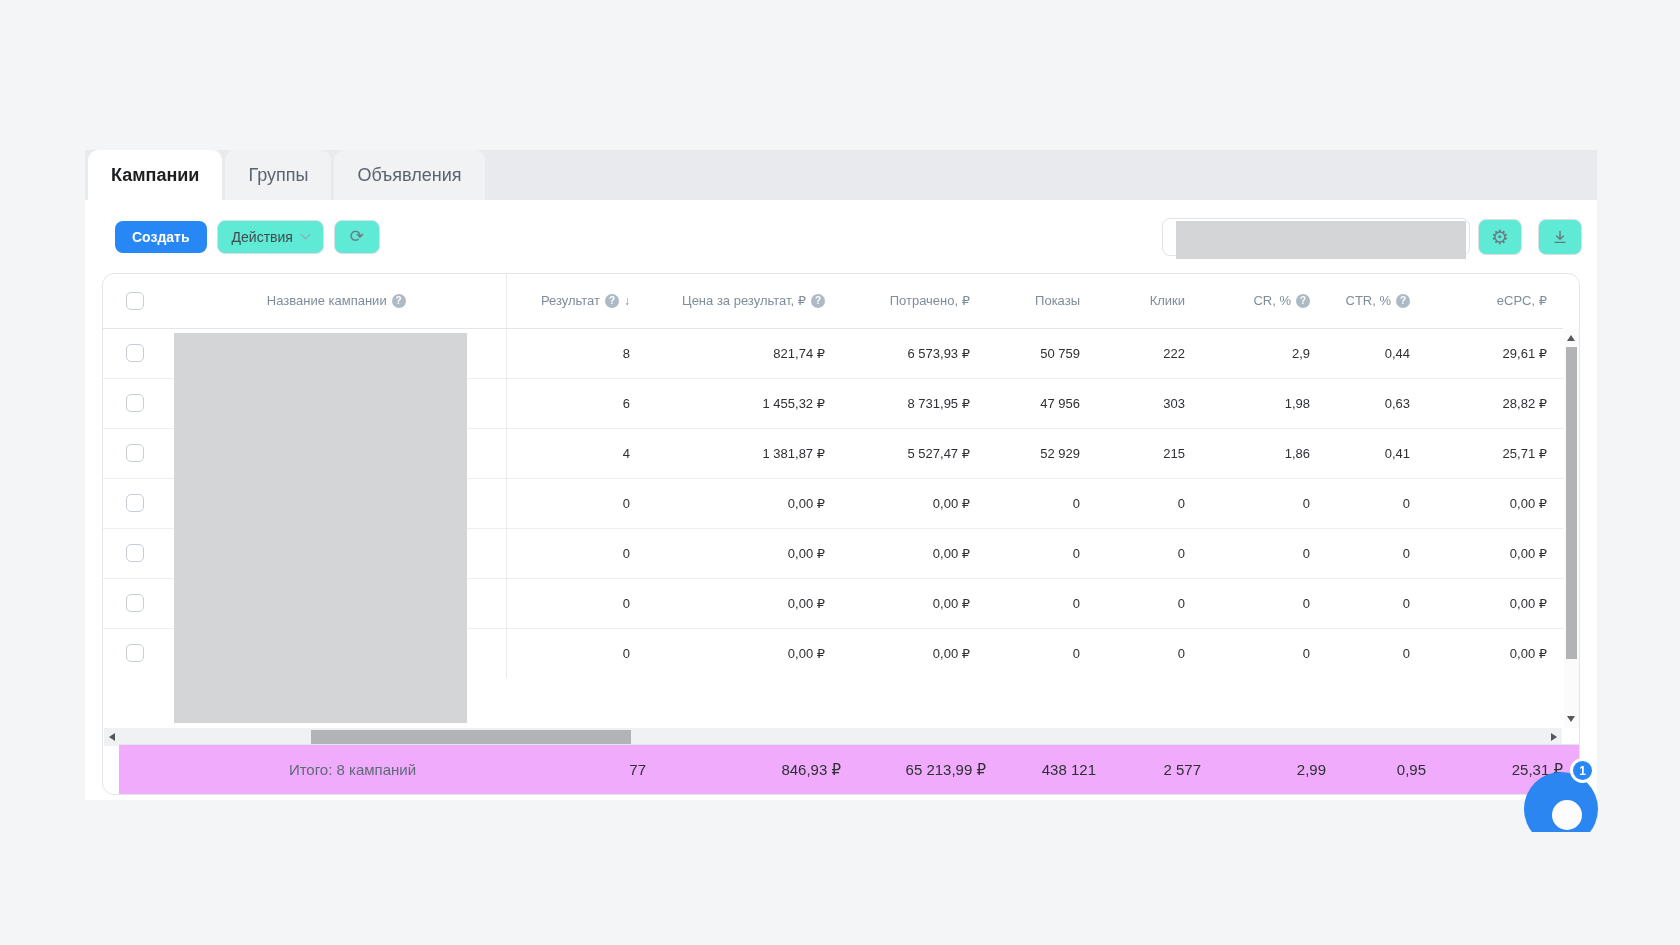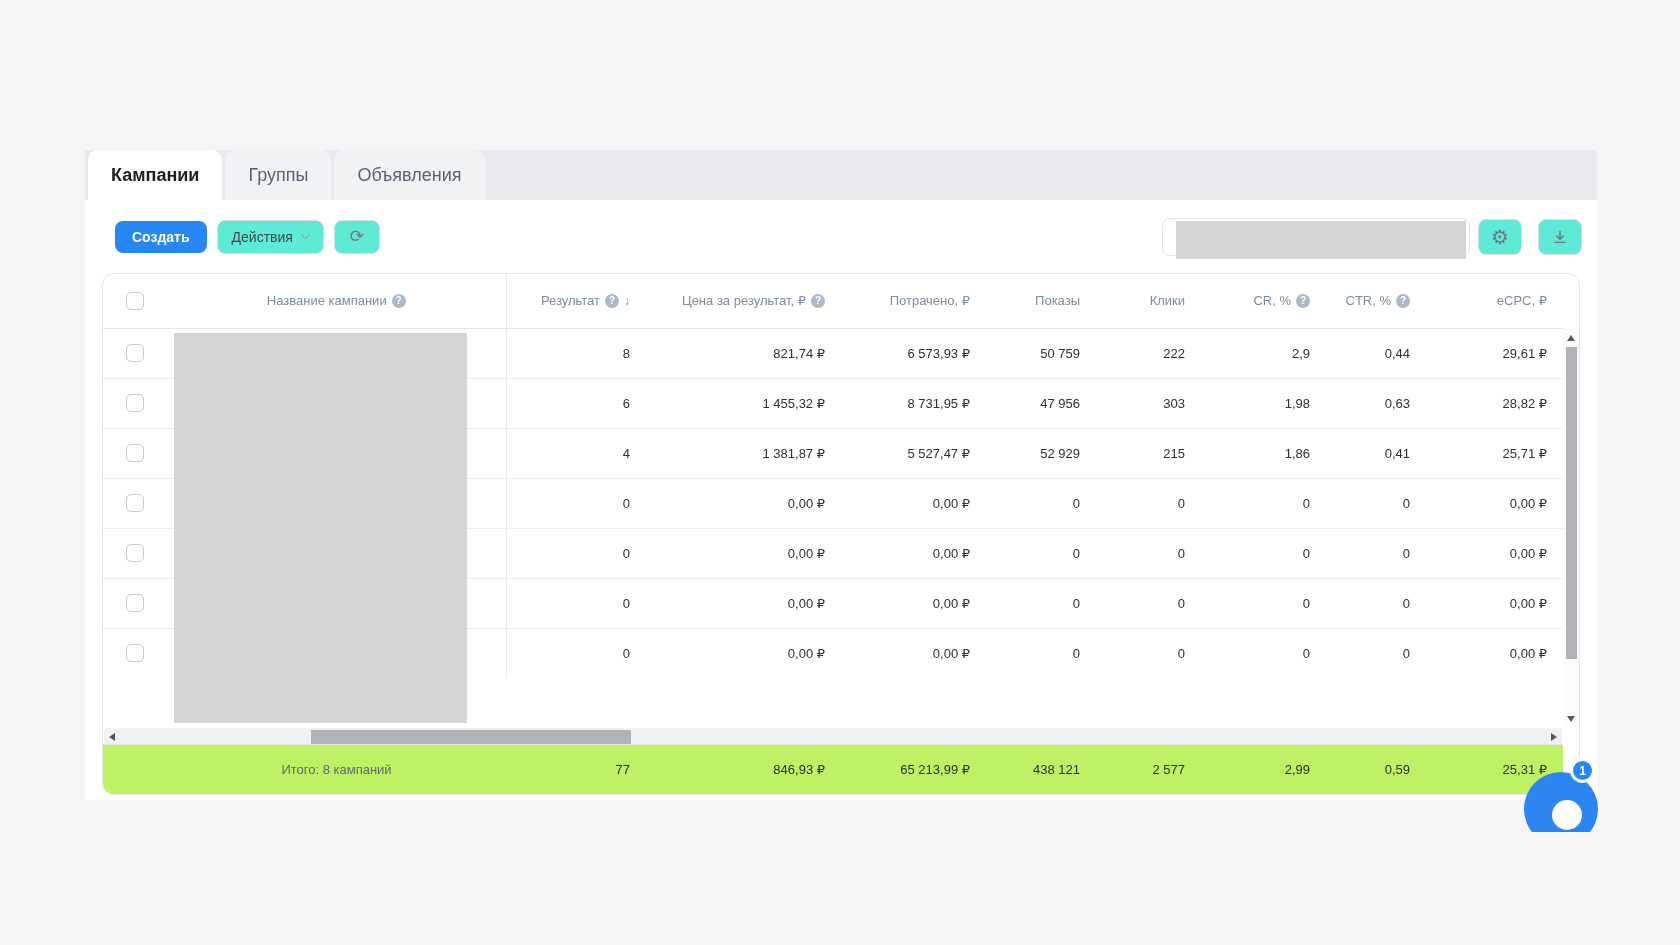--- a/index.html
+++ b/index.html
@@ -72,9 +72,9 @@
     border-left:6px solid #55585c; }
 
   
-  .totals { position:absolute; left:0; bottom:0; width:1460px; height:50px; border-top:1px solid #e3e6e9;
+  .totals { position:absolute; left:16px; bottom:0; width:1460px; height:50px; border-top:1px solid #e3e6e9;
     display:grid; grid-template-columns:64px 339px 140px 195px 145px 110px 105px 125px 100px 137px;
-    align-items:center; font-size:13px; background:#bef264; }
+    align-items:center; font-size:15px; background:#f0abfc; }
   .totals .num { color:#2e3033; }
   .totals-label { text-align:center; color:#5e6a76; }
 

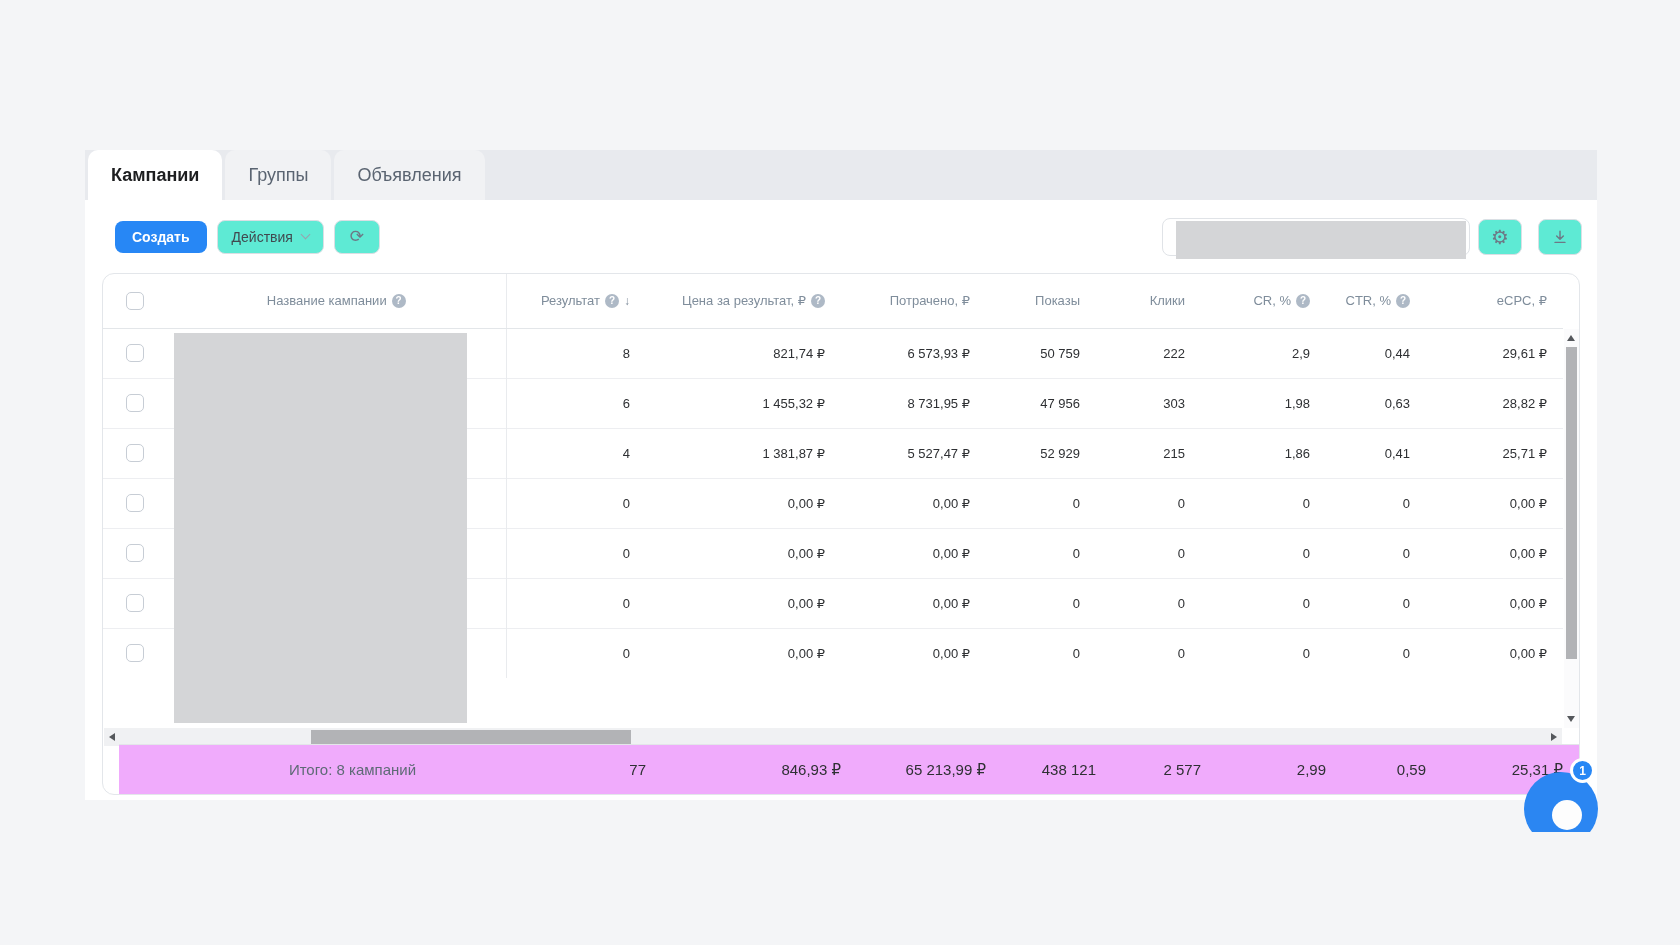--- a/index.html
+++ b/index.html
@@ -306,7 +306,7 @@
       <div class="num">438 121</div>
       <div class="num">2 577</div>
       <div class="num">2,99</div>
-      <div class="num">0,59</div>
+      <div class="num">0,95</div>
       <div class="num">25,31 ₽</div>
     </div>
   </div>

